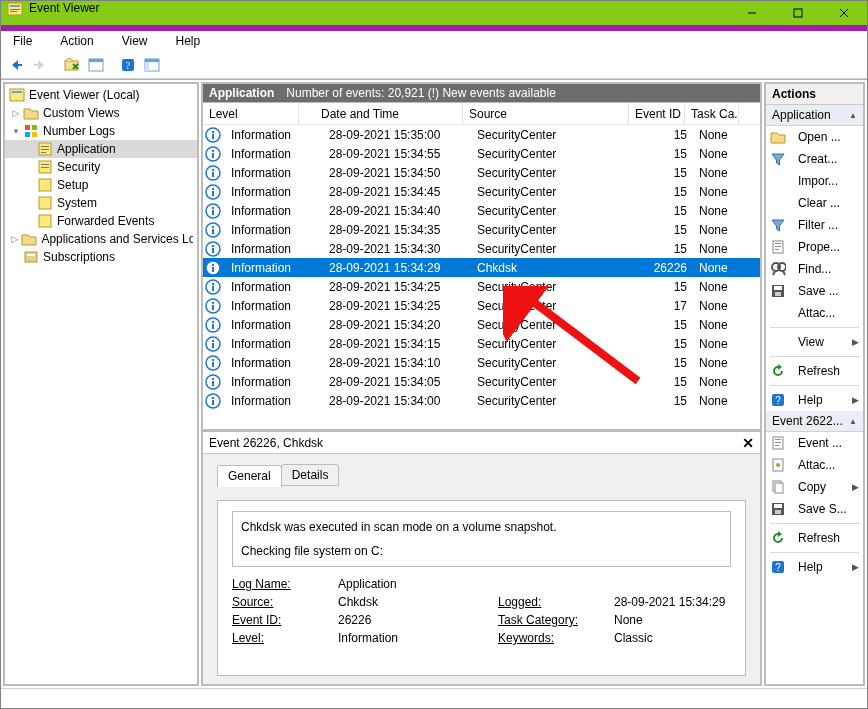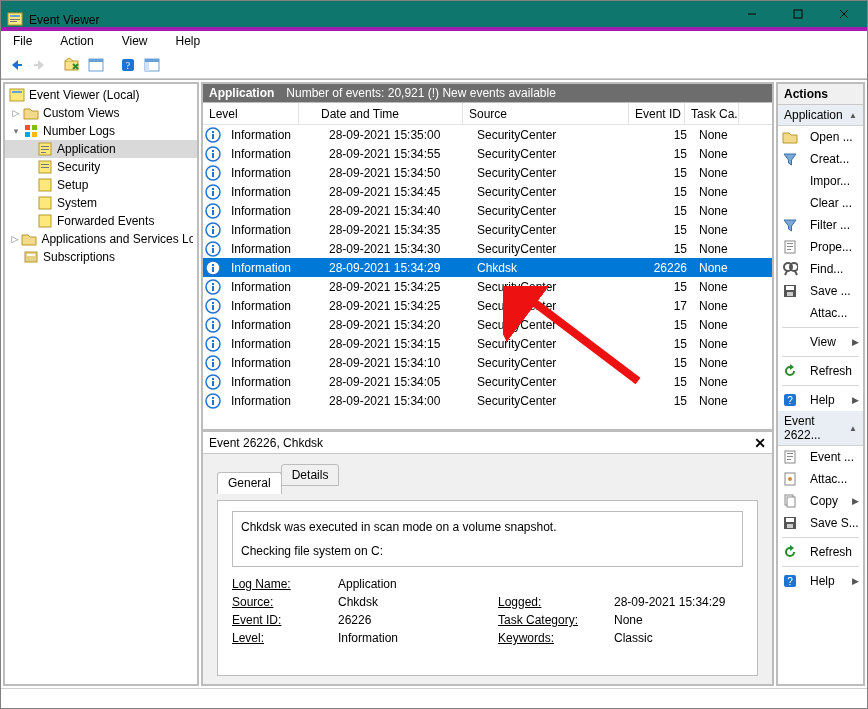--- a/index.html
+++ b/index.html
@@ -15,7 +15,7 @@
     overflow: hidden;
   }
   
-  .titlebar { height: 30px; display: flex; align-items: flex-end; padding-left: 6px; border-bottom: 4px solid #a21caf; background:#0f766e; }
+  .titlebar { height: 30px; display: flex; align-items: flex-start; padding-left: 6px; border-bottom: 6px solid #a21caf; background:#84cc16; }
   .titlebar .appicon { width:16px; height:16px; margin-right:6px; }
   .titlebar .title { flex:1; font-size:12px; }
   .winbtns { display:flex; height:100%; }

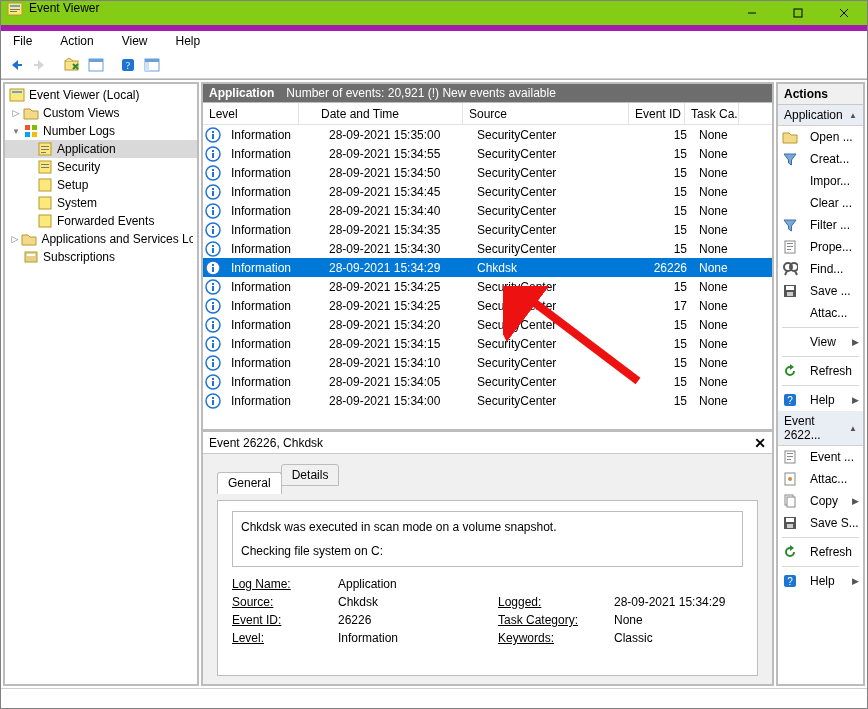--- a/index.html
+++ b/index.html
@@ -63,7 +63,7 @@
   .propgrid .lbl { text-decoration: none; }
   .propgrid .u { text-decoration: underline; }
   
-  .right { width:89px; border:2px solid #bcbcbc; margin:2px 2px 2px 1px; display:flex;flex-direction:column; background:#fff; overflow:hidden;}
+  .right { width:101px; border:2px solid #bcbcbc; margin:2px 2px 2px 1px; display:flex;flex-direction:column; background:#fff; overflow:hidden;}
   .right .hdr { background:#f0f0f0; border-bottom:1px solid #c8c8c8; padding:3px 6px; font-weight:bold; font-size:12px;}
   .right .sechdr { background:#e9eef5; padding:3px 6px; font-size:12px; display:flex;align-items:center; border-bottom:1px solid #d0d0d0;}
   .right .act { display:flex; align-items:center; height:22px; padding:0 4px; gap:12px;}

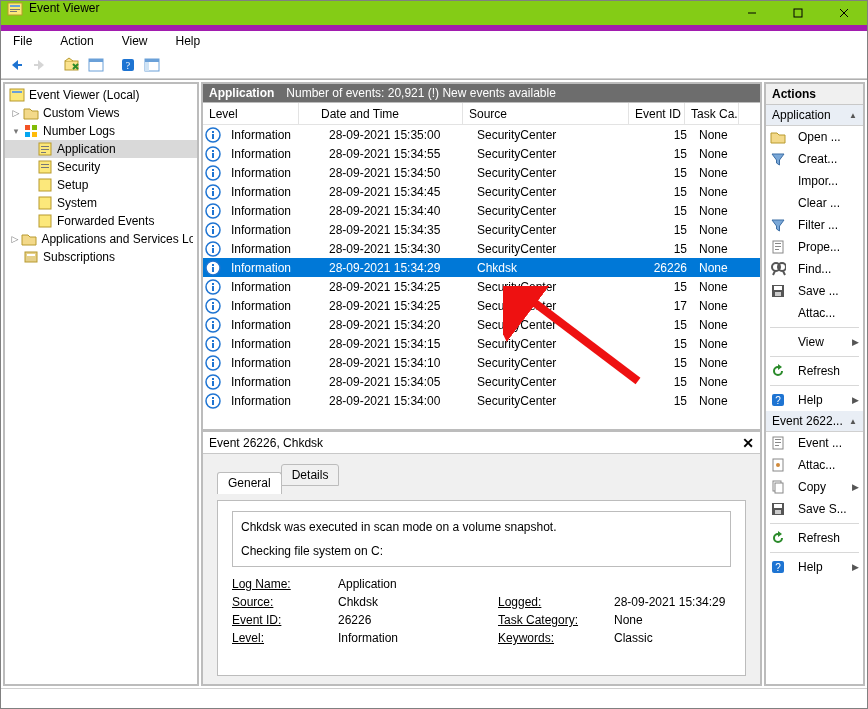--- a/index.html
+++ b/index.html
@@ -55,7 +55,7 @@
   .dettitle { height:22px; border-bottom:1px solid #c8c8c8; display:flex; align-items:center; padding:0 6px; background:#fff;}
   .dettitle .x { margin-left:auto; font-weight:bold; font-size:14px;}
   .tabbar { display:flex; padding: 8px 14px 0 14px; background:#f0f0f0; }
-  .tab { padding:3px 10px; border:1px solid #bcbcbc; border-bottom:none; background:#fff; margin-right:-1px; font-size:12px;border-radius:3px 3px 0 0;position:relative; top:10px;}
+  .tab { padding:3px 10px; border:1px solid #bcbcbc; border-bottom:none; background:#fff; margin-right:-1px; font-size:12px;border-radius:3px 3px 0 0;position:relative; top:3px;}
   .tab.inactive { background:#f0f0f0; top:2px; border-bottom:1px solid #bcbcbc;}
   .tabcontent { flex:1; margin:16px 14px 8px 14px; border:1px solid #bcbcbc; background:#fff; padding:10px 14px; overflow:hidden;}
   .msgbox { border:1px solid #bcbcbc; padding:6px 8px; margin-bottom:10px; font-size:12px; line-height:1.5;}

